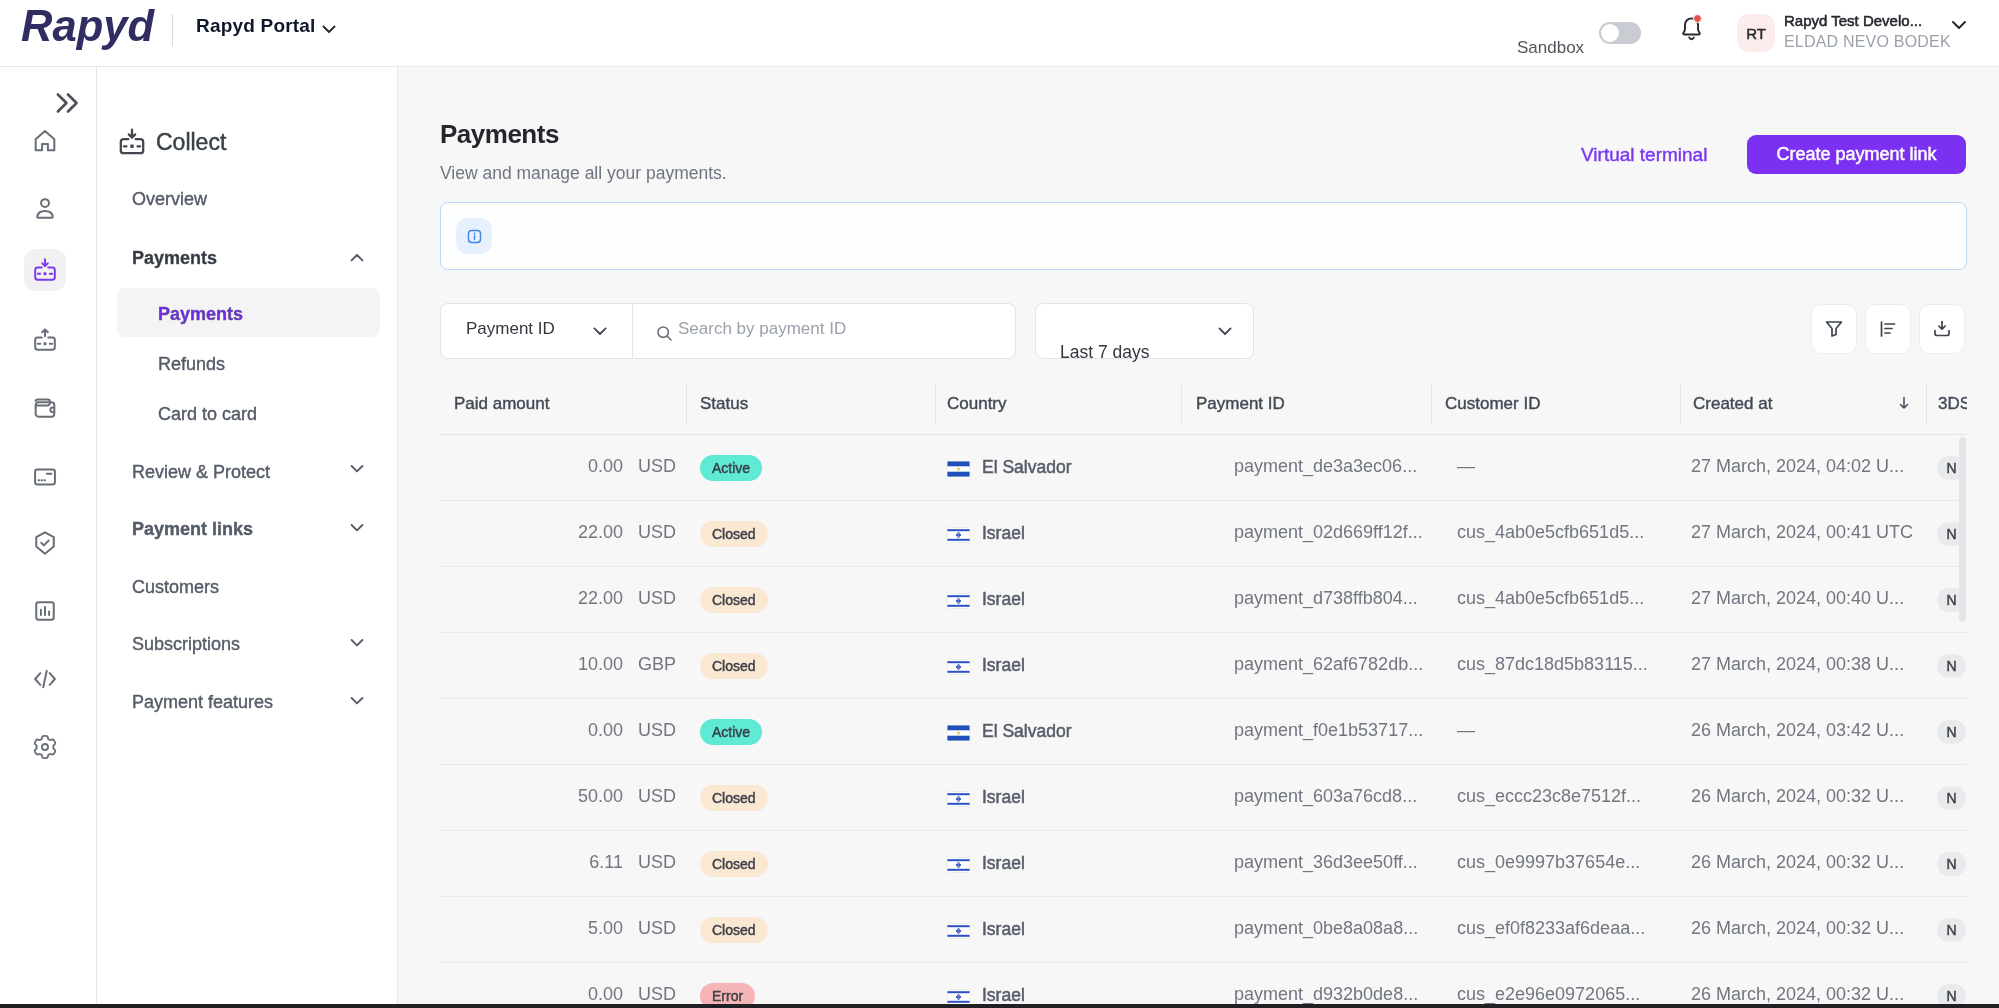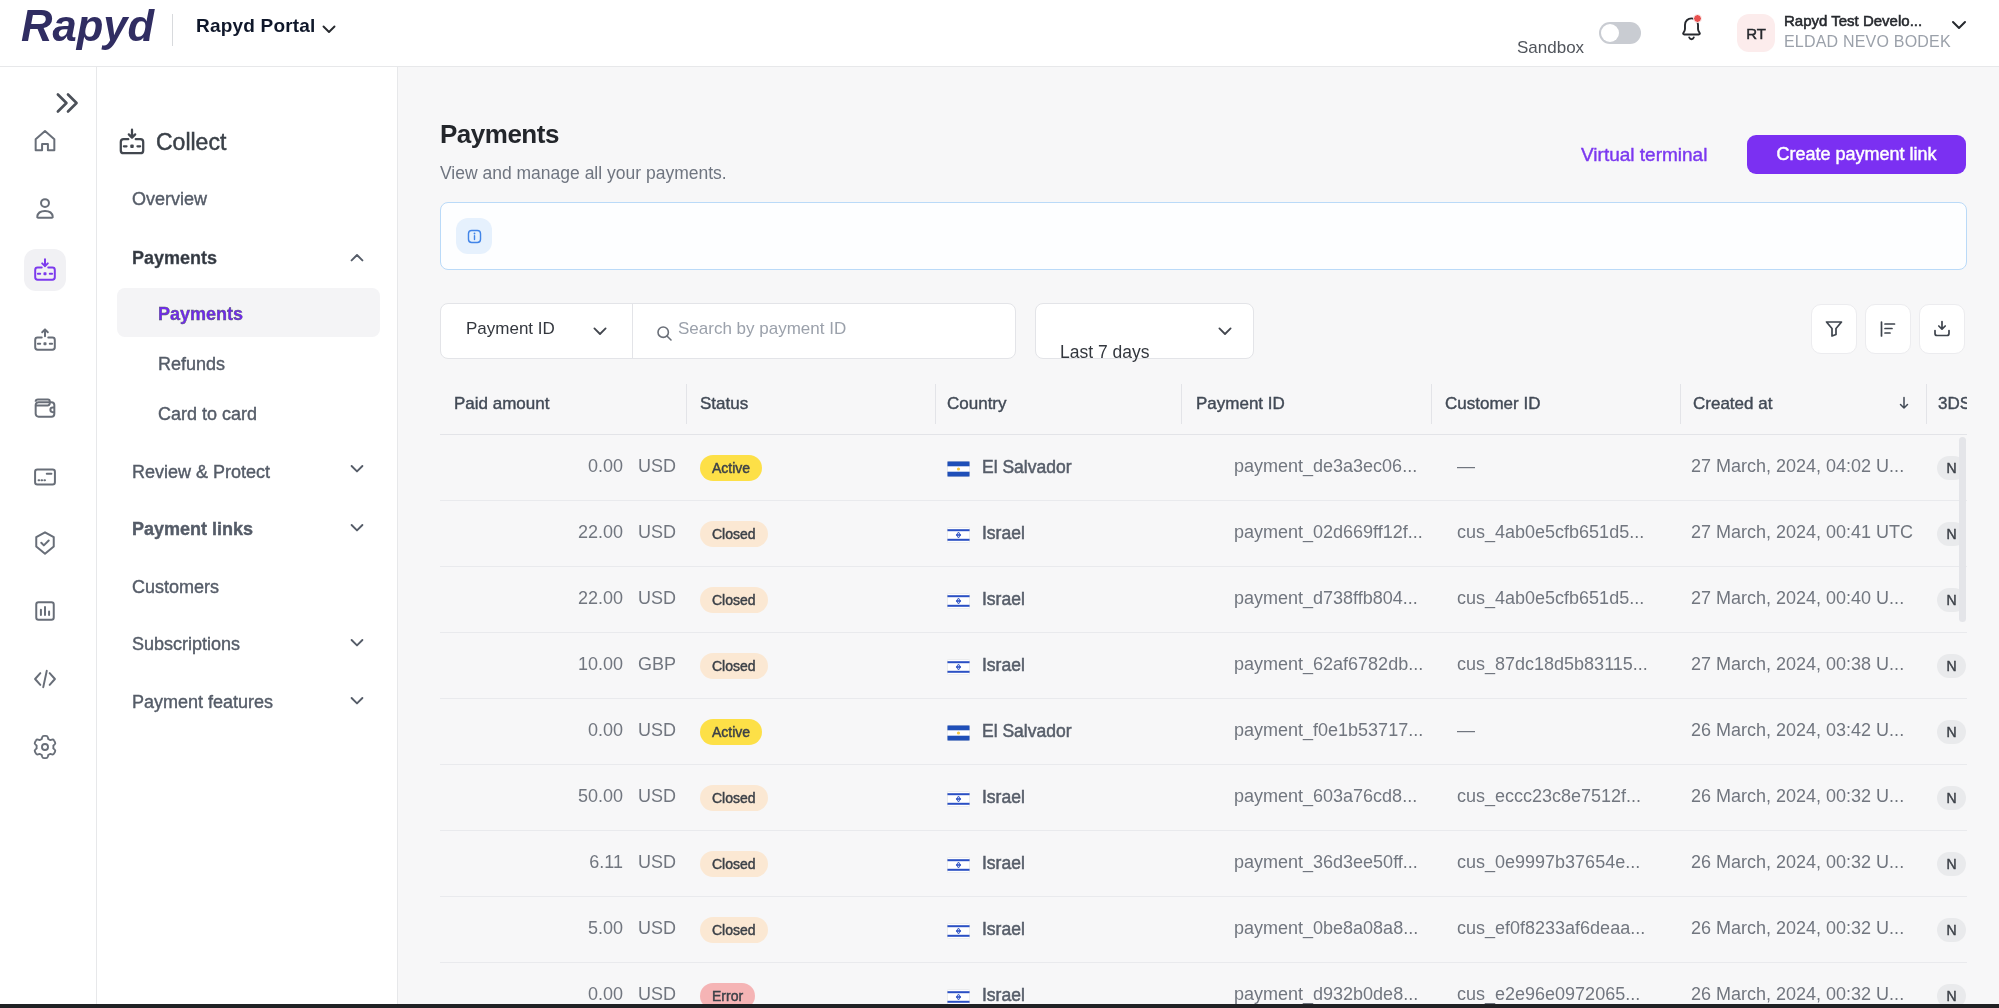--- a/index.html
+++ b/index.html
@@ -69,7 +69,7 @@
   .c-amt { position:absolute; right:1344px; top:21px; font-size:18px; color:#71767f; }
   .c-cur { position:absolute; left:198px; top:21px; font-size:18px; color:#71767f; }
   .badge { position:absolute; left:260px; top:20px; height:26px; border-radius:13px; font-size:14px; font-weight:400; -webkit-text-stroke:0.45px #3c4148; color:#3c4148; display:flex; align-items:center; padding:0 12px; }
-  .b-act { background:#fde047; }
+  .b-act { background:#5eead4; }
   .b-cls { background:#fbe8d3; }
   .b-err { background:#f5b4b5; }
   .flag { position:absolute; left:507px; top:26px; width:23px; height:16px; border-radius:2px; overflow:hidden; }

